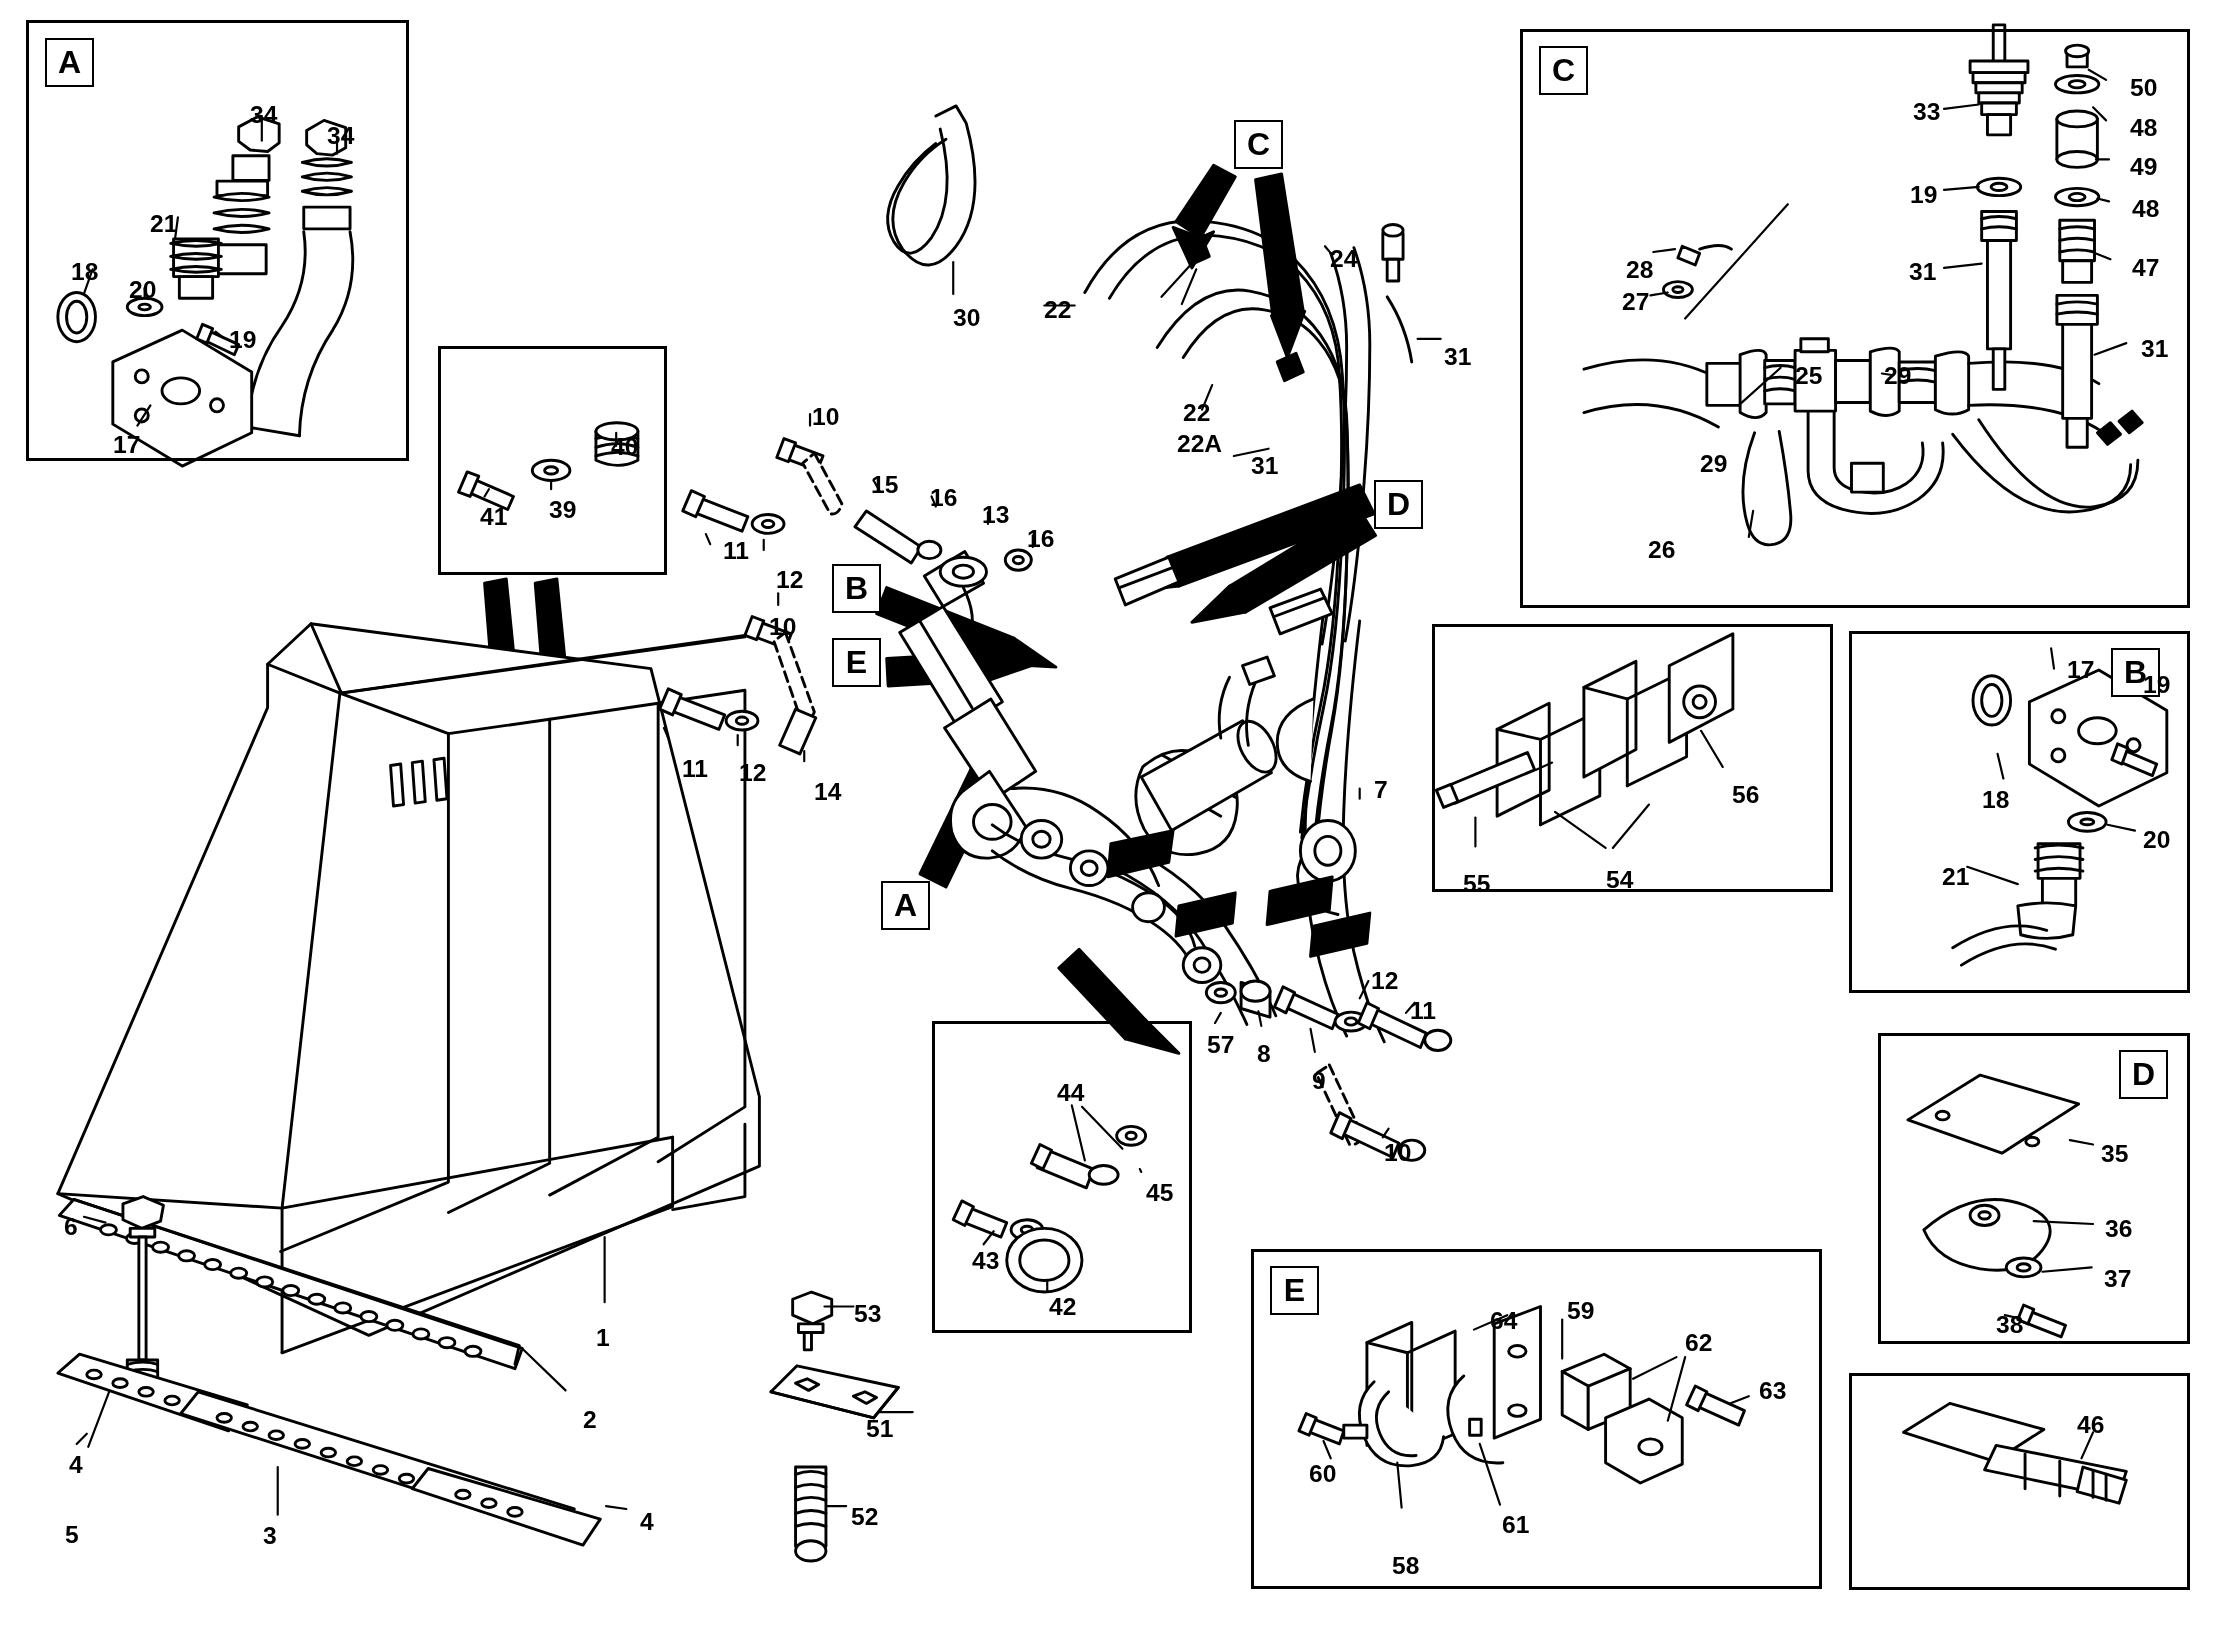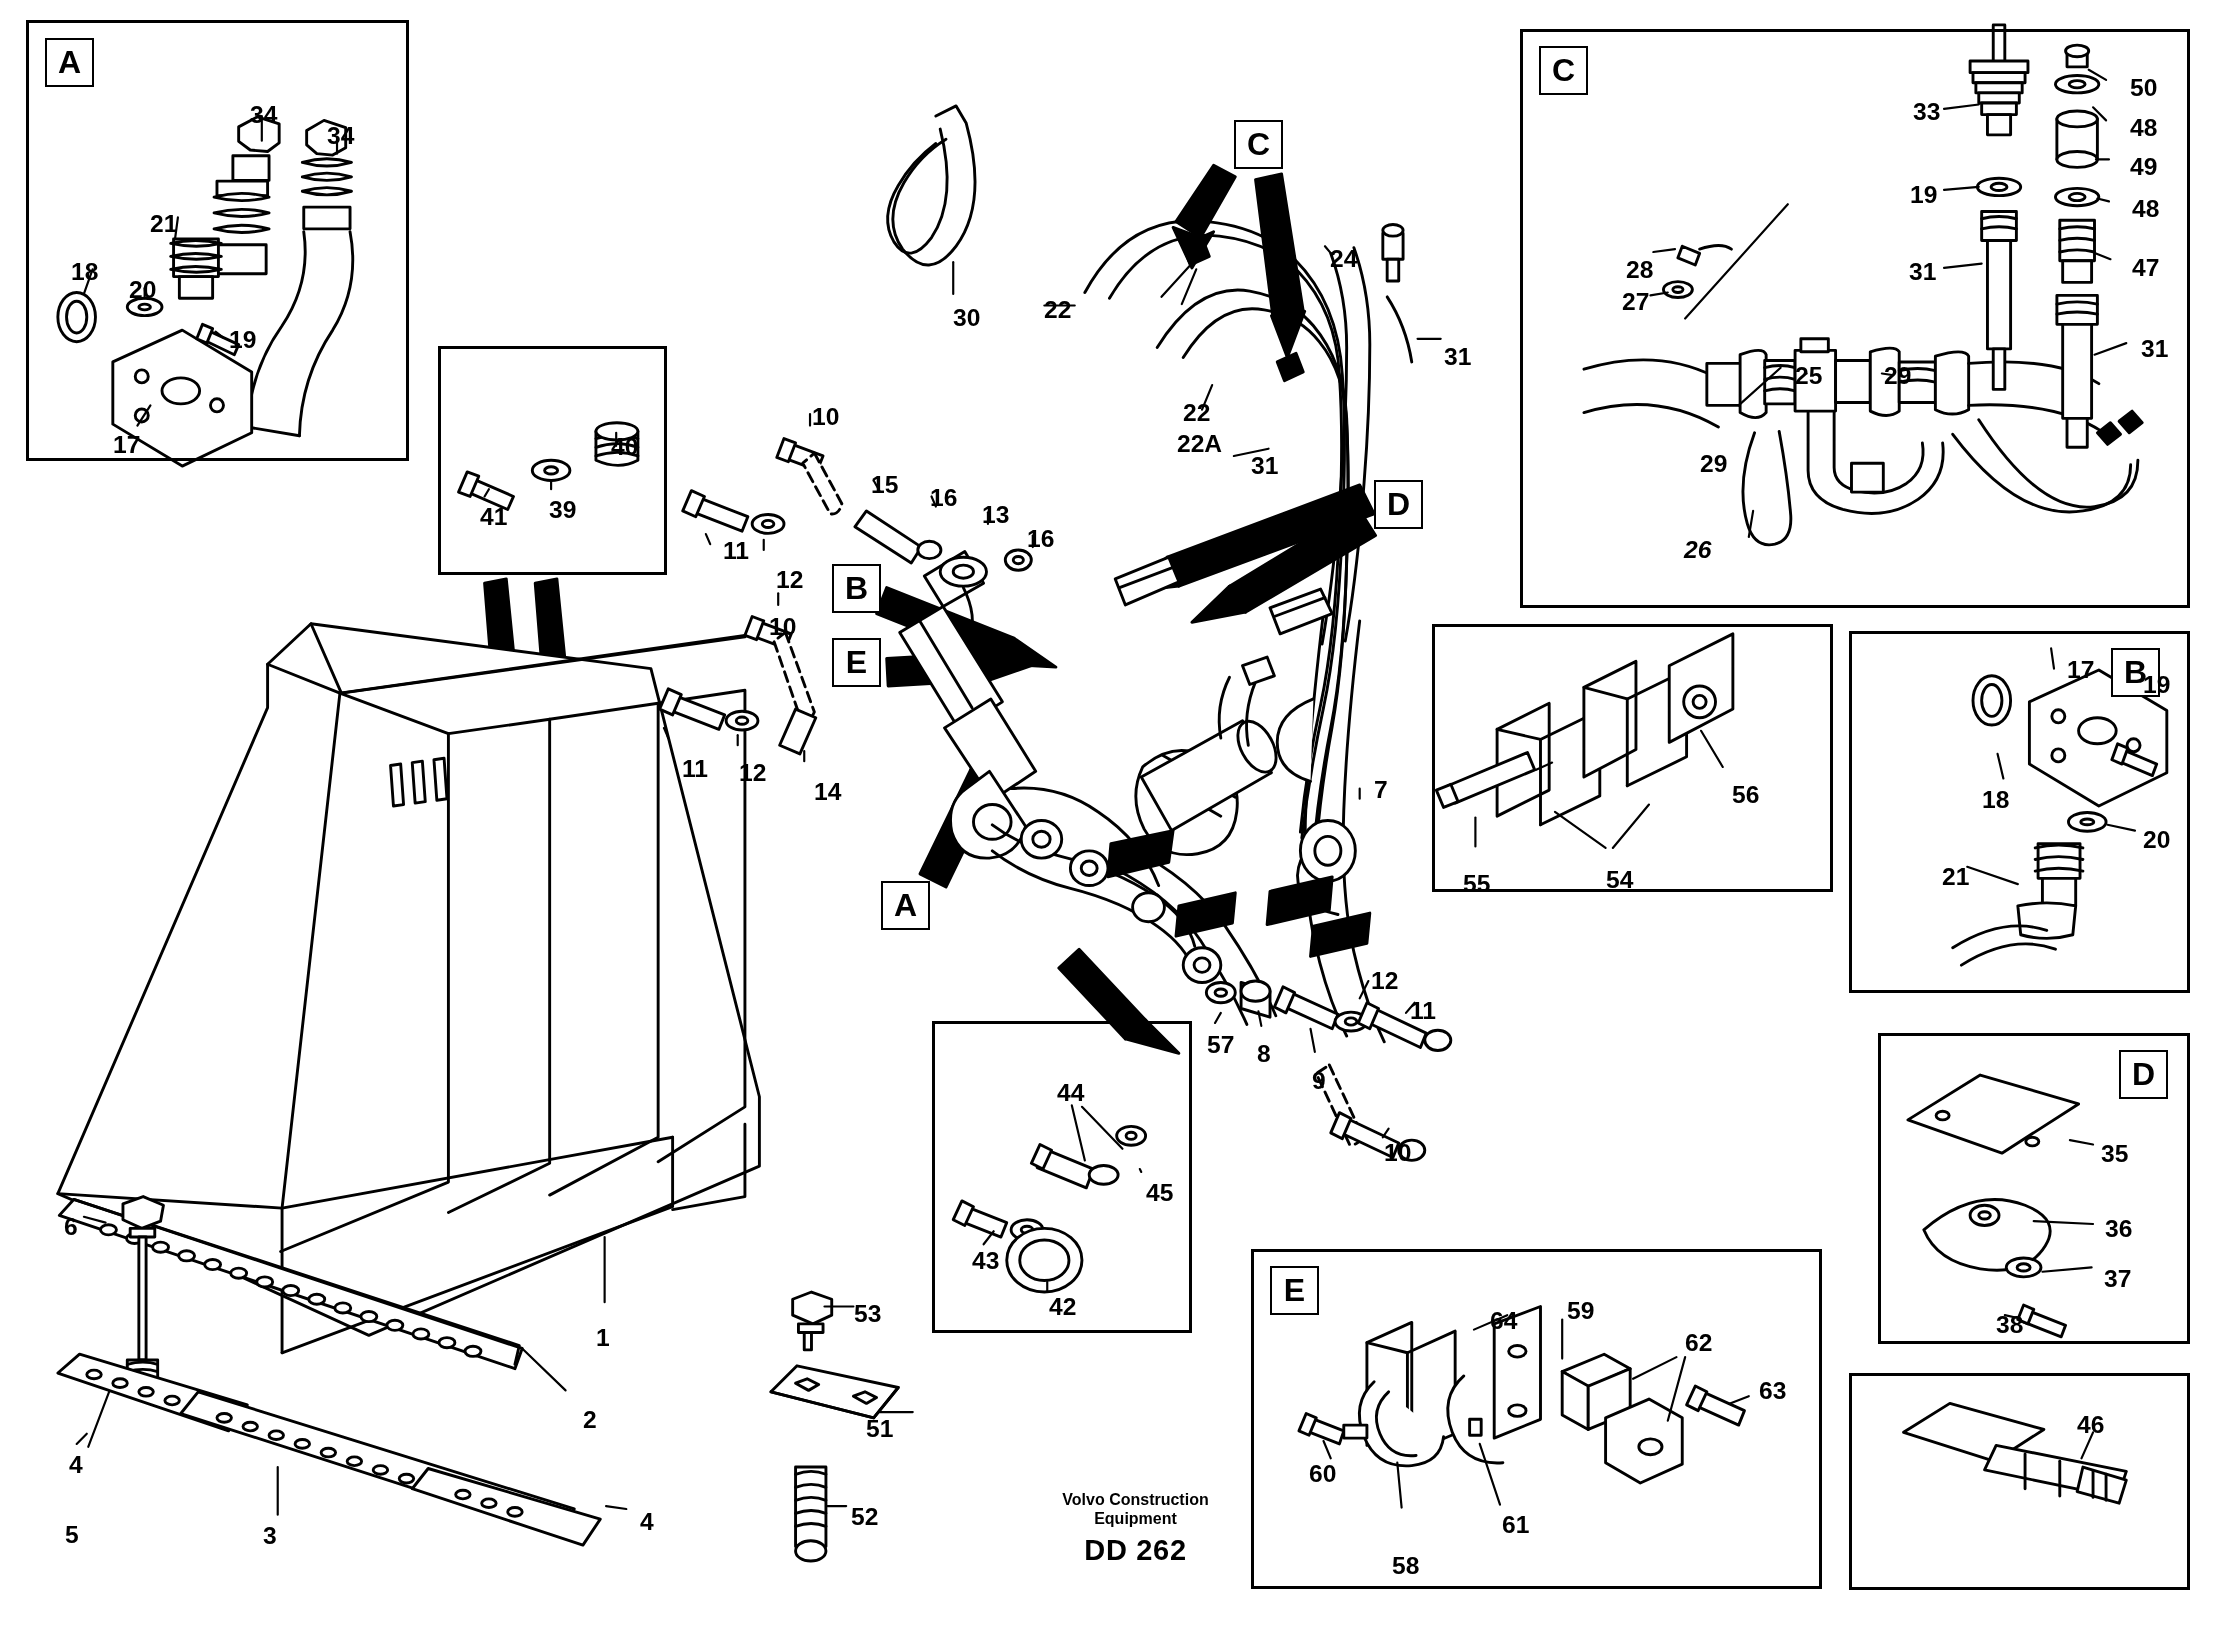--- a/index.html
+++ b/index.html
@@ -693,7 +693,7 @@
       <div class="callout" style="left: 1884px; top: 364px;">29</div>
       <div class="callout" style="left: 2141px; top: 337px;">31</div>
       <div class="callout" style="left: 1700px; top: 452px;">29</div>
-      <div class="callout" style="left: 1684px; top: 538px; font-style: italic;">26</div>
+      <div class="callout" style="left: 1648px; top: 538px;">26</div>
       <div class="callout" style="left: 2067px; top: 658px;">17</div>
       <div class="callout" style="left: 2143px; top: 673px;">19</div>
       <div class="callout" style="left: 1982px; top: 788px;">18</div>

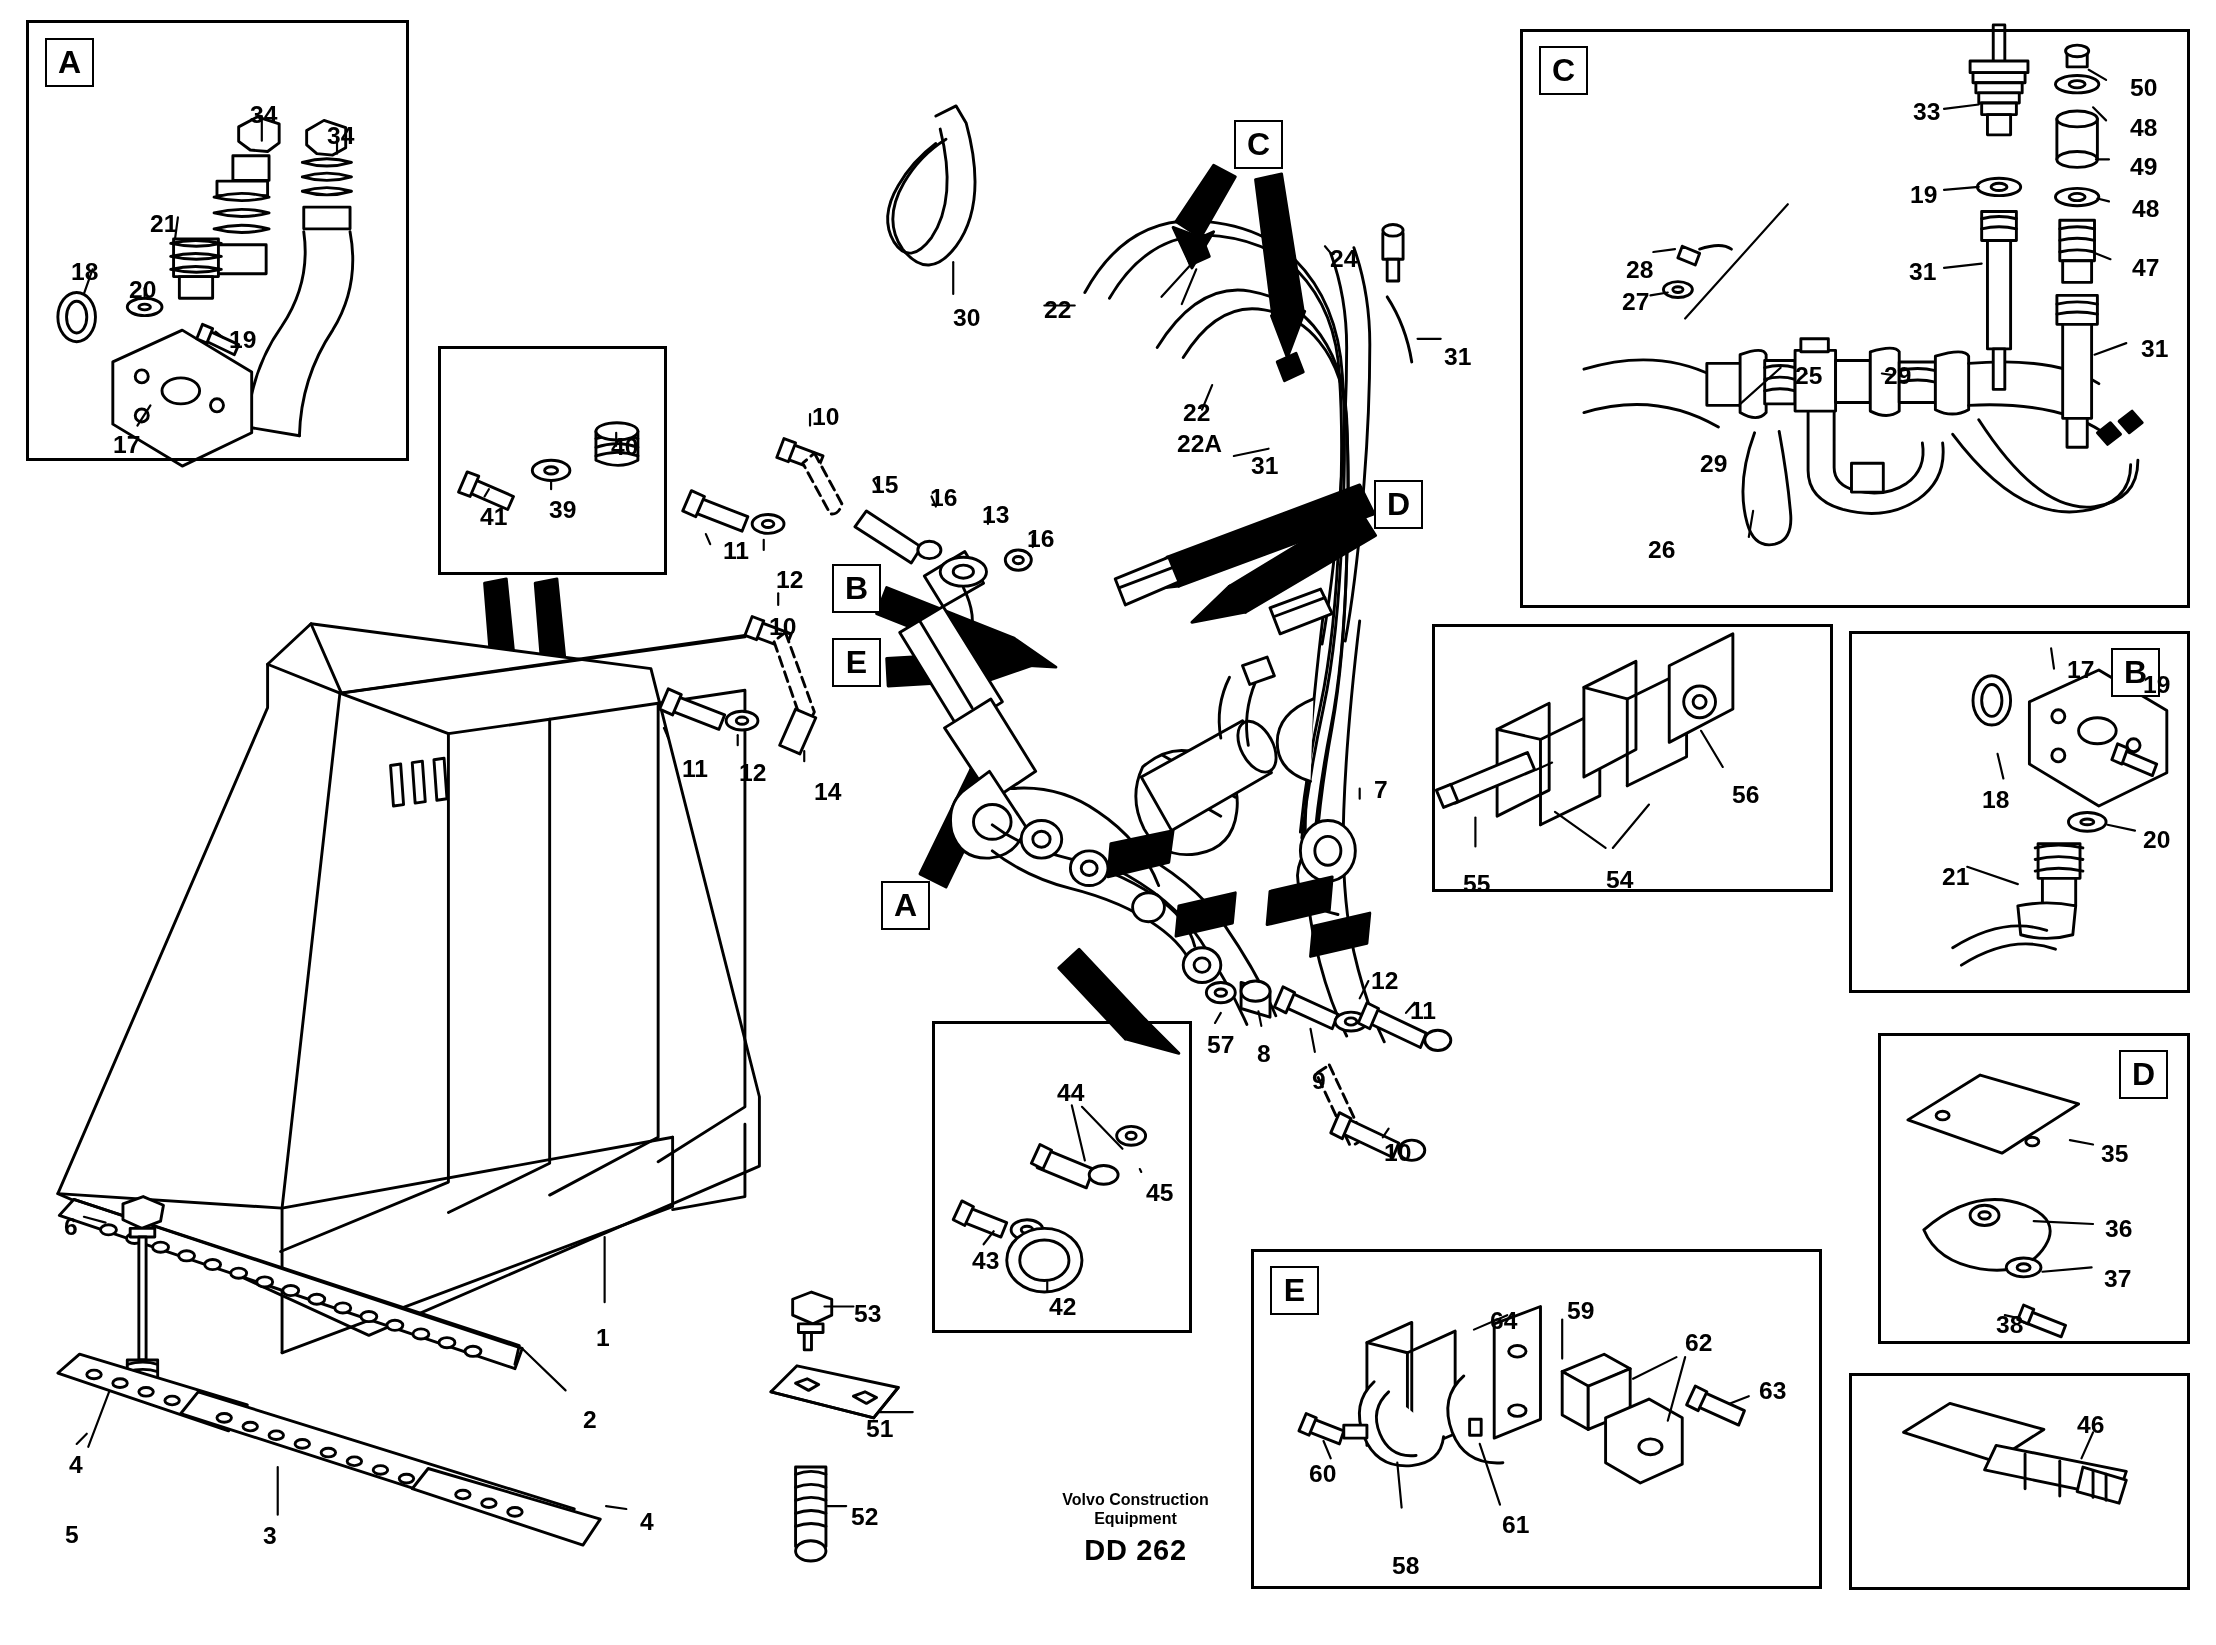--- a/index.html
+++ b/index.html
@@ -716,11 +716,6 @@
       <div class="callout" style="left: 2077px; top: 1413px;">46</div>
     </div>
 
-  <div class="logo" style="left:1034px; top:1490px; width:203px;">
-    <div class="l1">Volvo Construction</div>
-    <div class="l1">Equipment</div>
-    <div class="l2">DD 262</div>
-  </div>
 
 </div>
 

